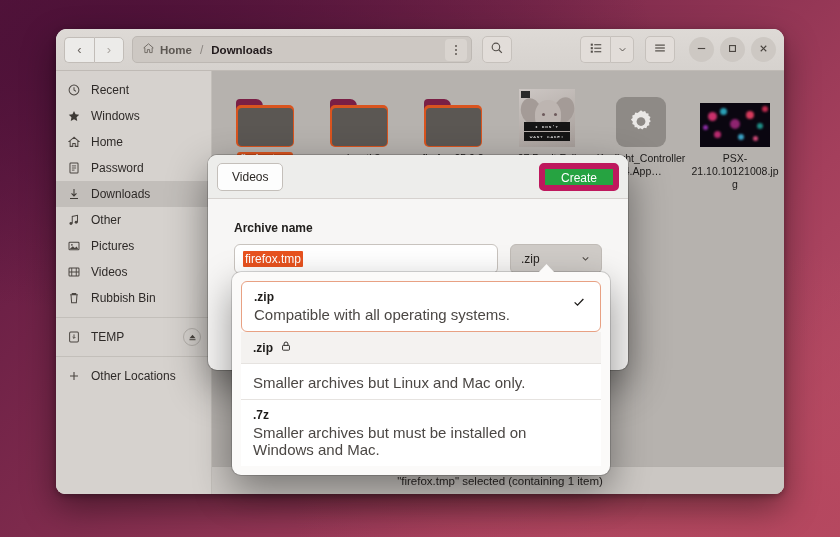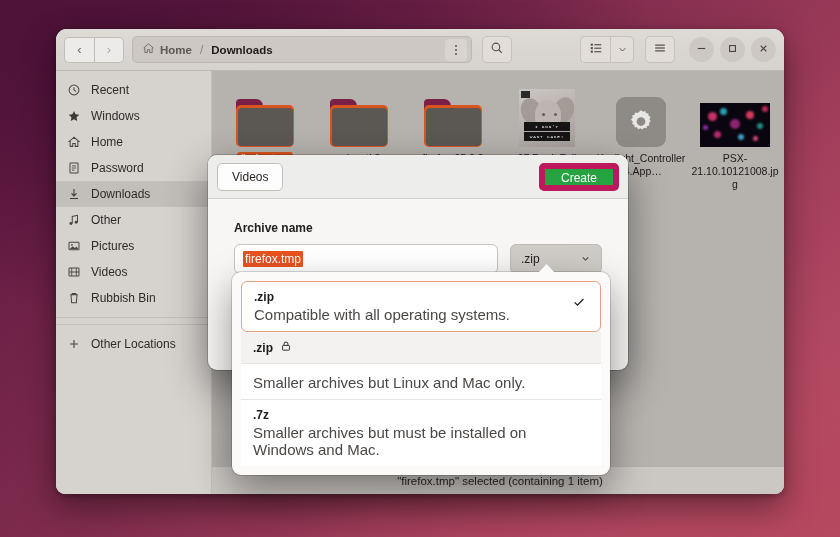--- a/index.html
+++ b/index.html
@@ -508,6 +508,21 @@
 
       <div class="side-sep"></div>
 
+      <div class="side-item">
+        <span class="side-ico">
+          <svg width="14" height="14" viewBox="0 0 16 16">
+              <rect x="3" y="2.4" width="10" height="11.2" rx="1.2" fill="none" stroke="#4a4540" stroke-width="1.15"></rect>
+              <path d="M8 5v4.4M6.4 8 8 9.6 9.6 8" stroke="#4a4540" stroke-width="1.05" fill="none"></path>
+            </svg>
+        </span>
+        <span>TEMP</span>
+        <span class="eject">
+          <svg width="9" height="9" viewBox="0 0 12 12">
+              <path d="M6 2.4 10 7H2z" fill="#4a4540"></path>
+              <rect x="2" y="8.3" width="8" height="1.3" fill="#4a4540"></rect>
+            </svg>
+        </span>
+      </div>
 
       <div class="side-sep"></div>
 

